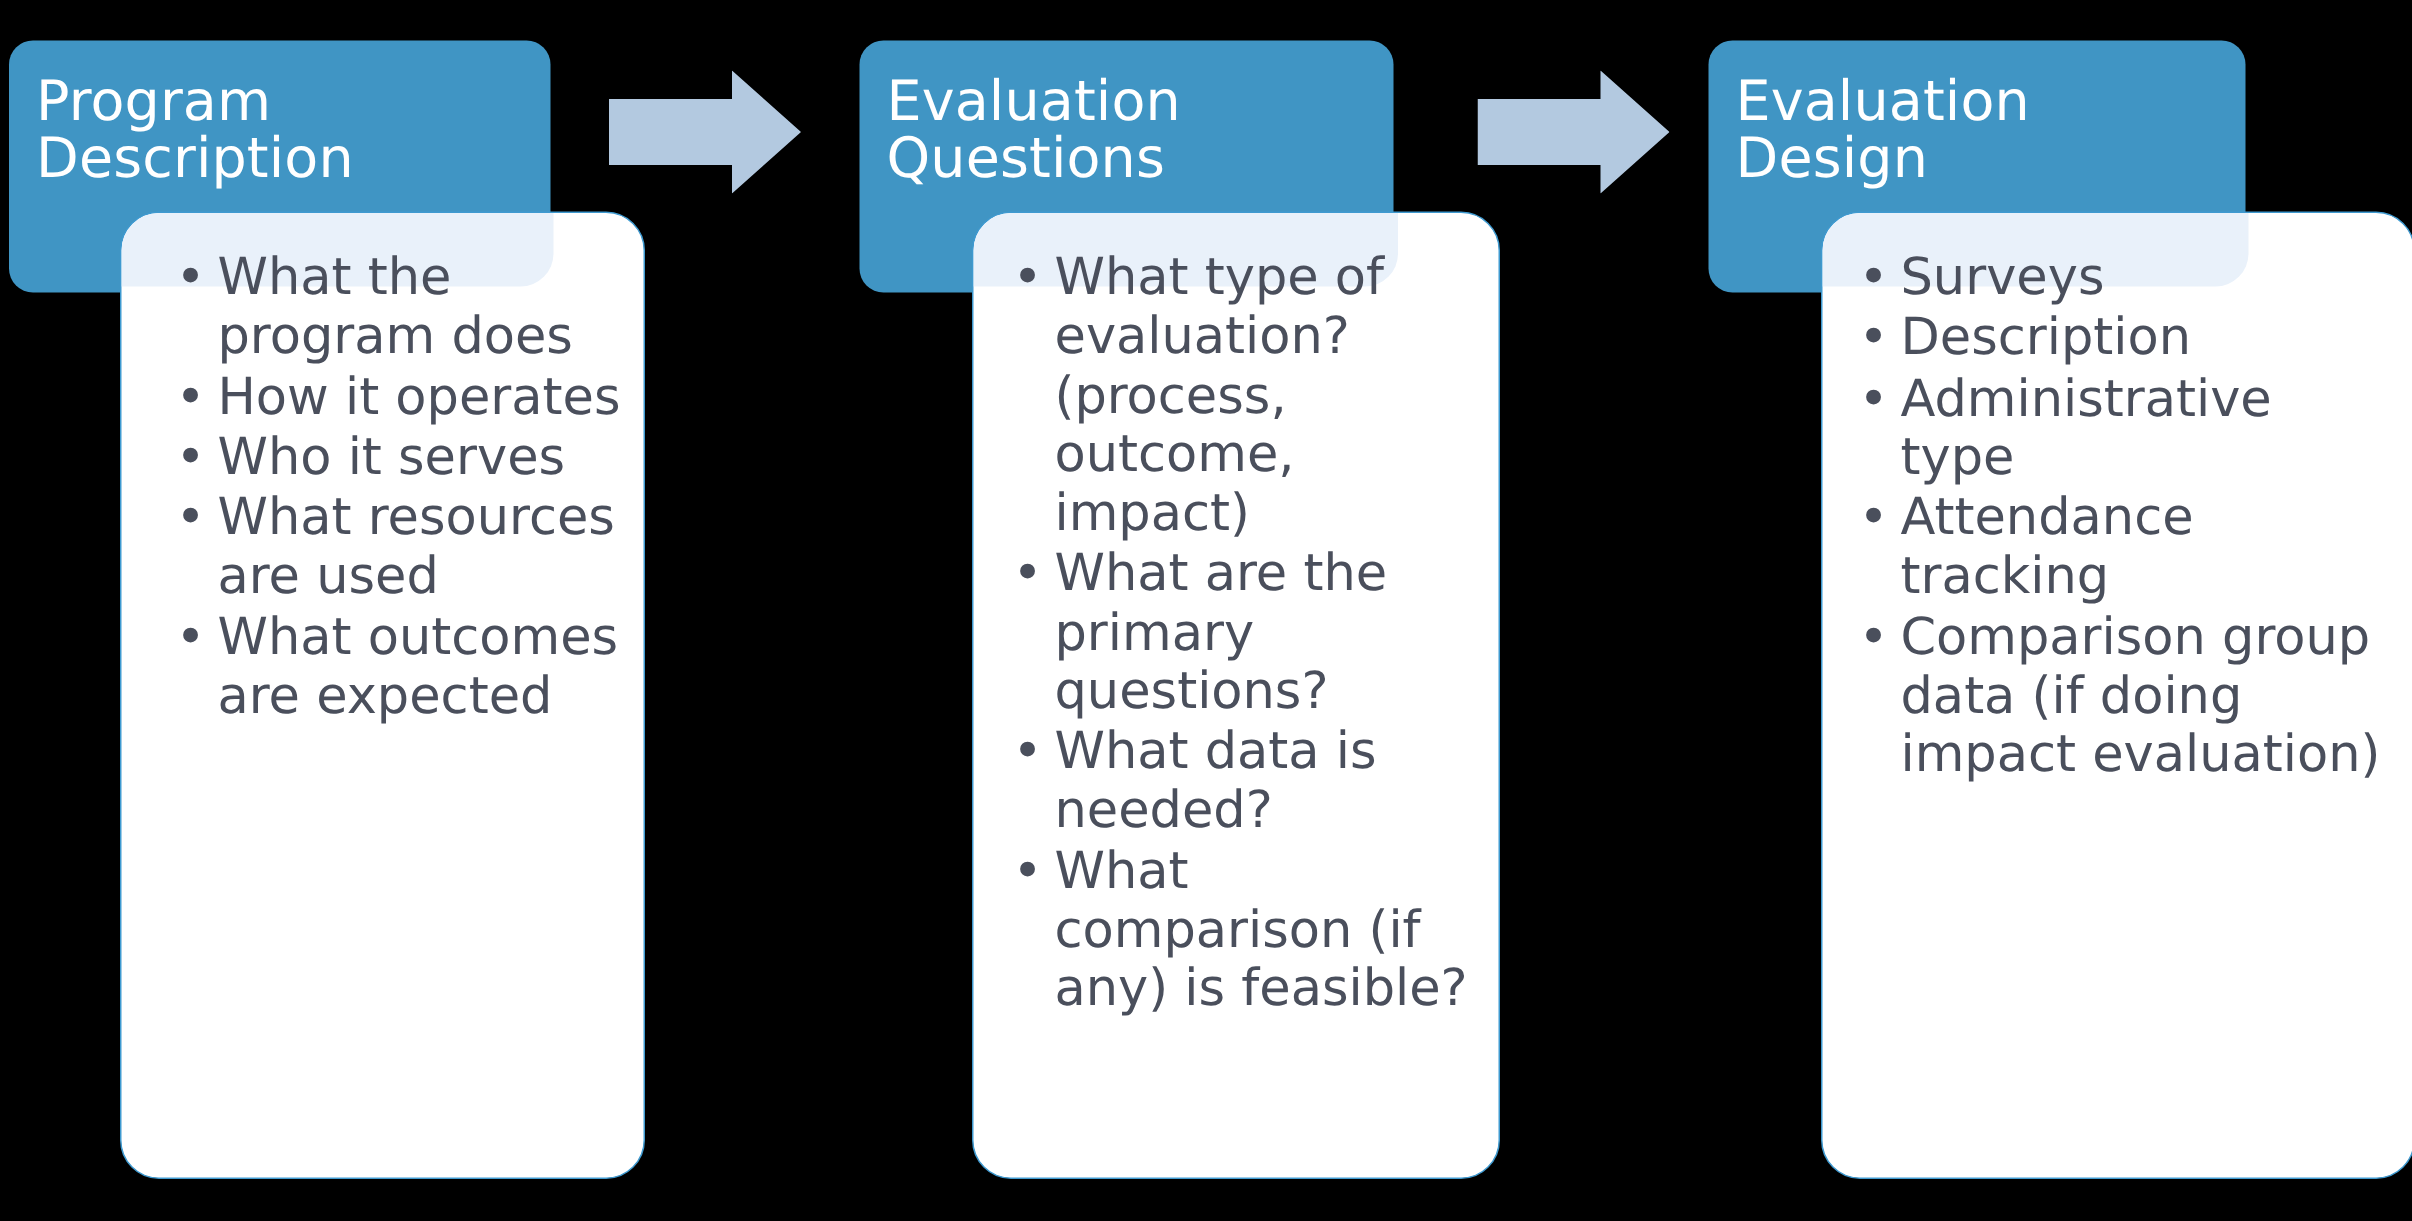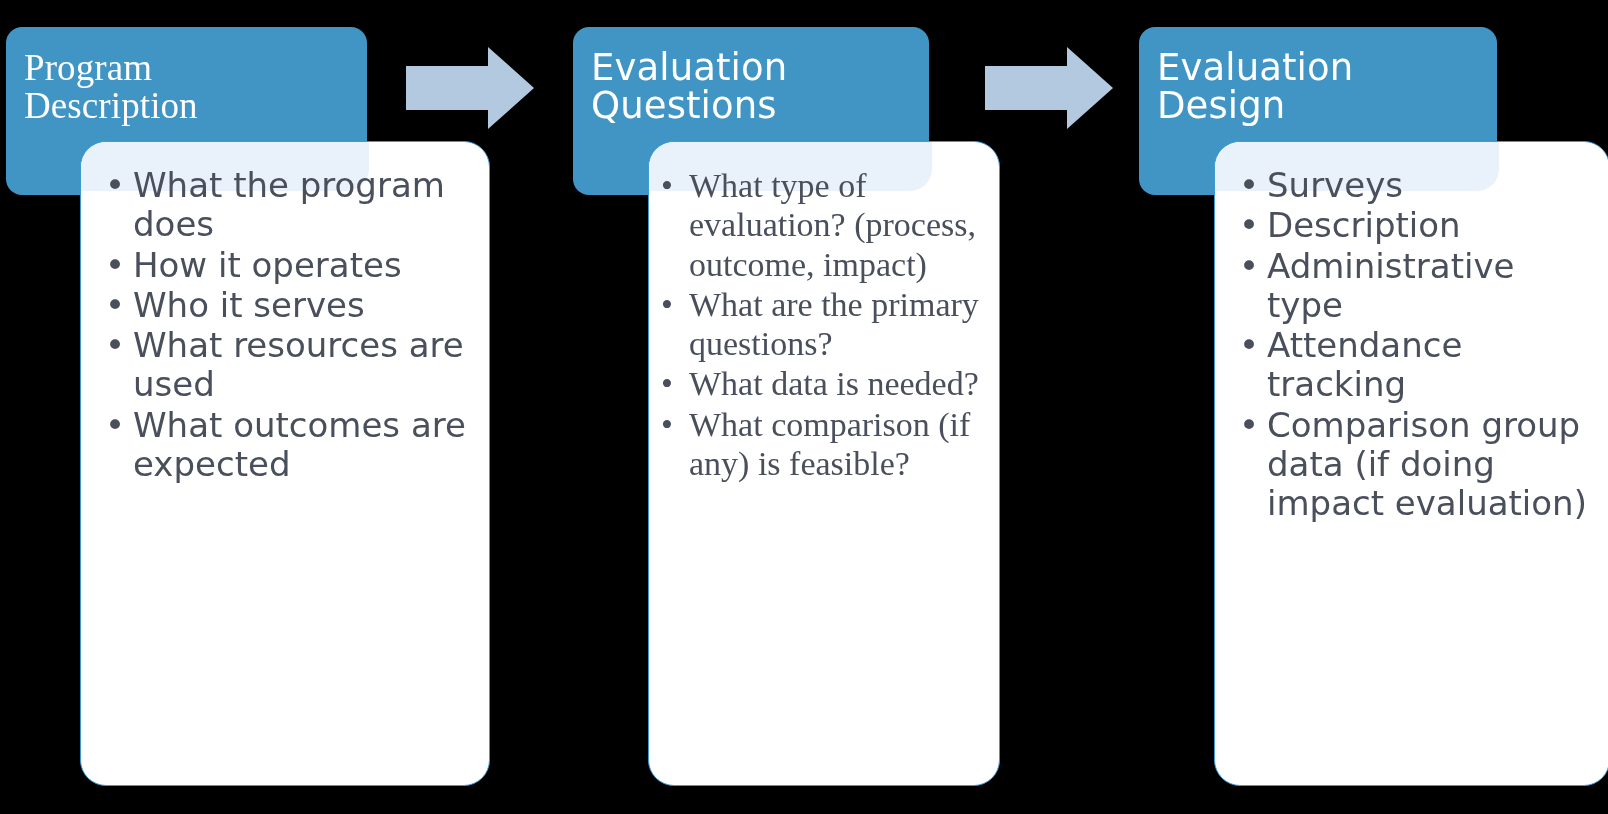--- a/index.html
+++ b/index.html
@@ -99,7 +99,7 @@
 
   <div class="stage">
 
-    <div class="header-chip" style="left:6px; top:27px; width:361px; height:168px;font-family:Liberation Serif, serif;">Program
+    <div class="header-chip" style="left:6px; top:27px; width:361px; height:168px;">Program
 Description</div>
 
     <div class="body-card" style="left:80px; top:141px; width:410px; height:645px;">

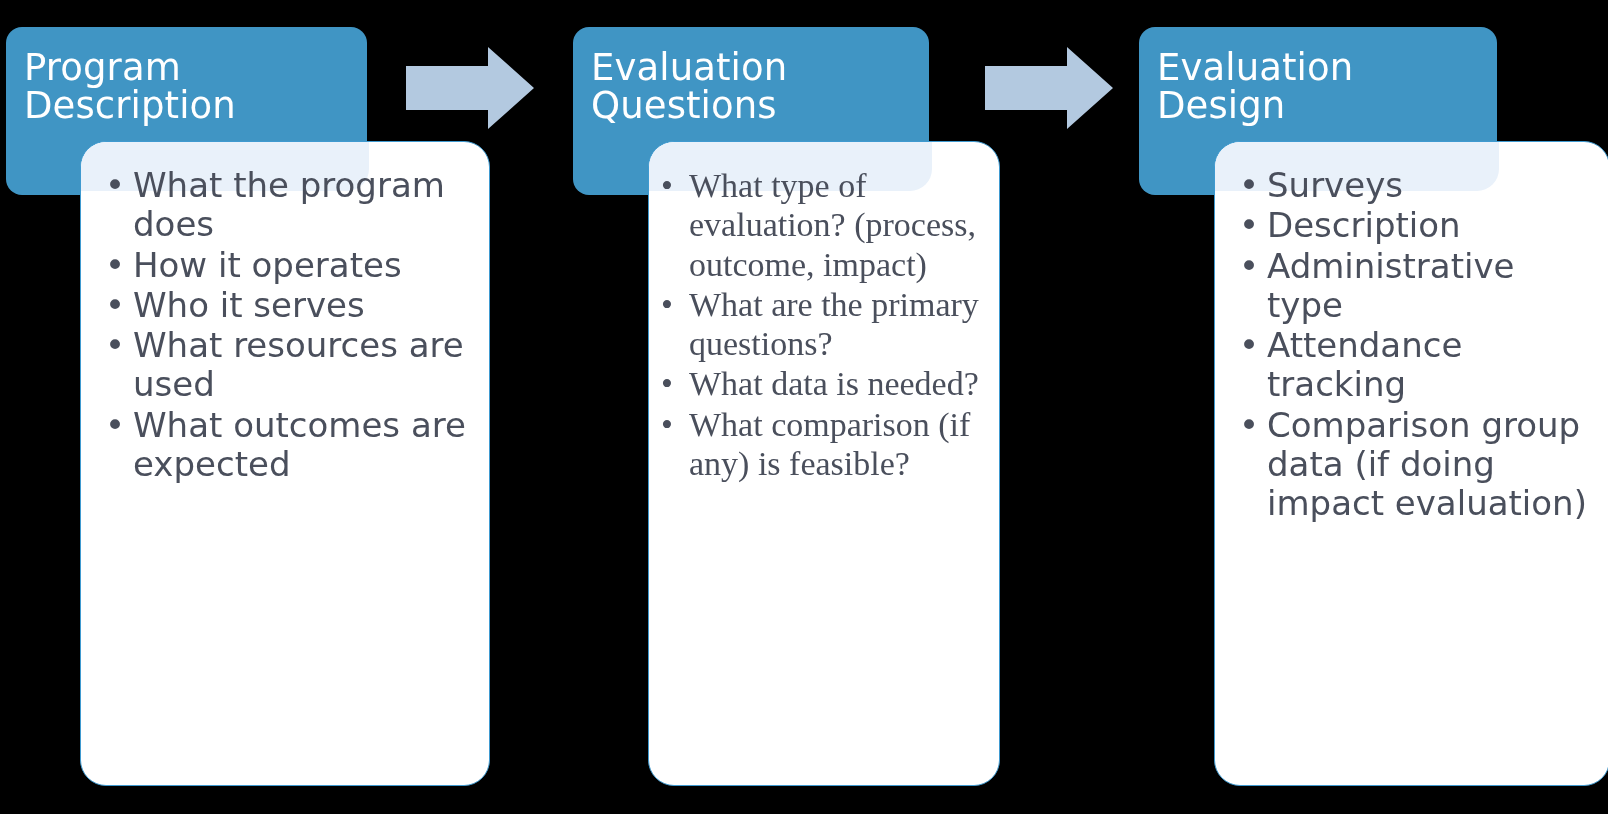--- a/index.html
+++ b/index.html
@@ -102,7 +102,7 @@
     <div class="header-chip" style="left:6px; top:27px; width:361px; height:168px;">Program
 Description</div>
 
-    <div class="body-card" style="left:80px; top:141px; width:410px; height:645px;">
+    <div class="body-card" style="left:80px; top:141px; width:350px; height:645px;padding-left:12px;">
       <div class="overlap-tint" style="left:0px; top:0px; width:288px; height:49px;"></div>
       <ul class="bullet-list" style="padding:24px 10px 0 18px;">
         <li>What the program does</li>

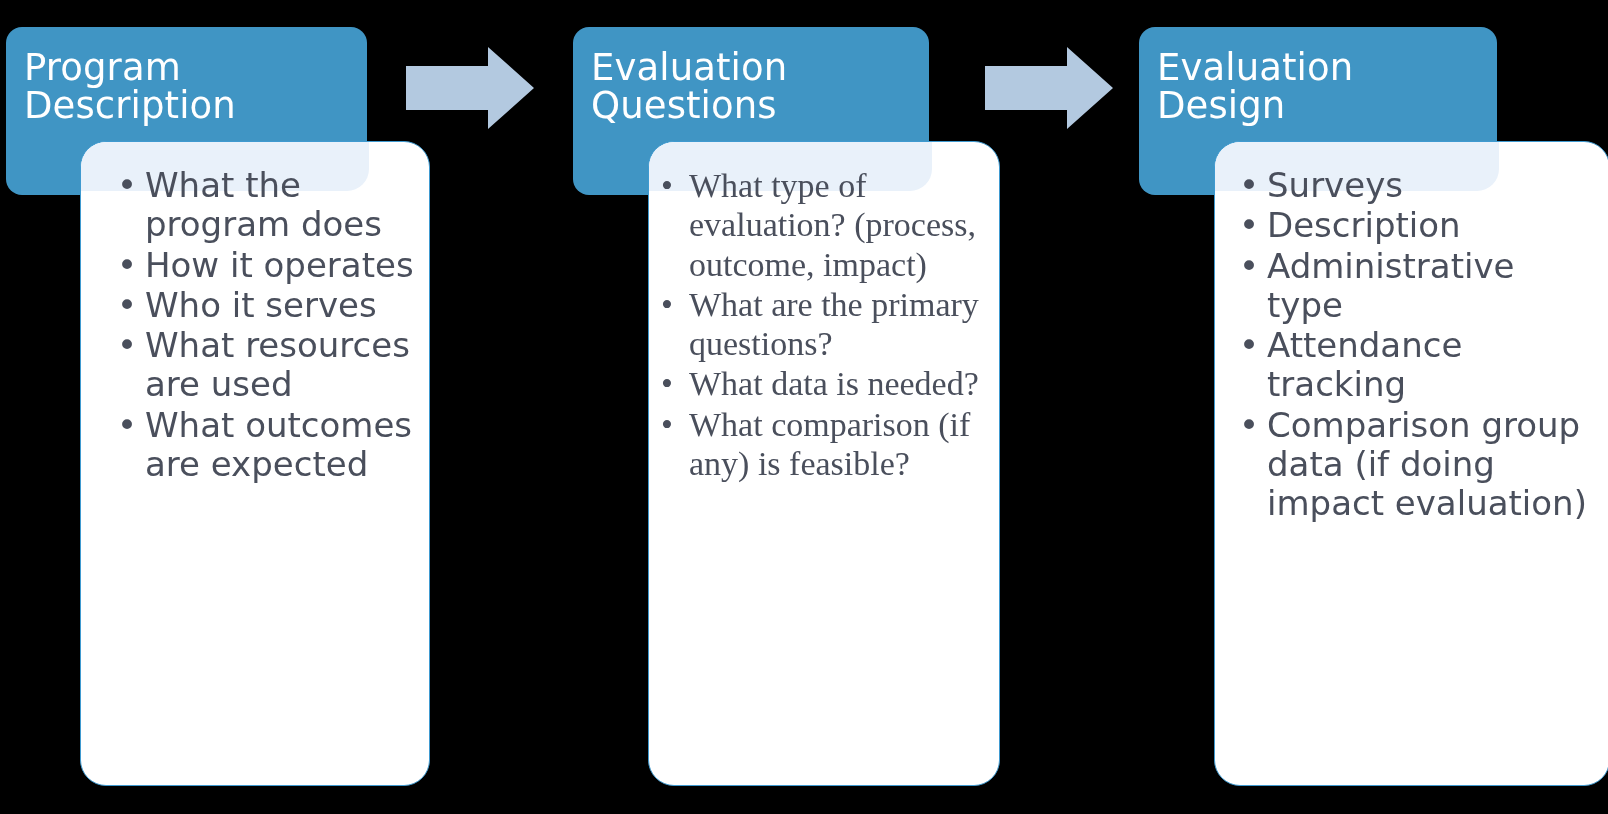--- a/index.html
+++ b/index.html
@@ -127,7 +127,7 @@
 
     <div class="body-card" style="left:648px; top:141px; width:352px; height:645px;">
       <div class="overlap-tint" style="left:0px; top:0px; width:283px; height:49px;"></div>
-      <ul class="bullet-list" style="padding:24px 10px 0 6px;font-family:Liberation Serif, serif;">
+      <ul class="bullet-list" style="padding:24px 10px 0 20px;">
         <li>What type of evaluation? (process, outcome, impact)</li>
         <li>What are the primary questions?</li>
         <li>What data is needed?</li>

